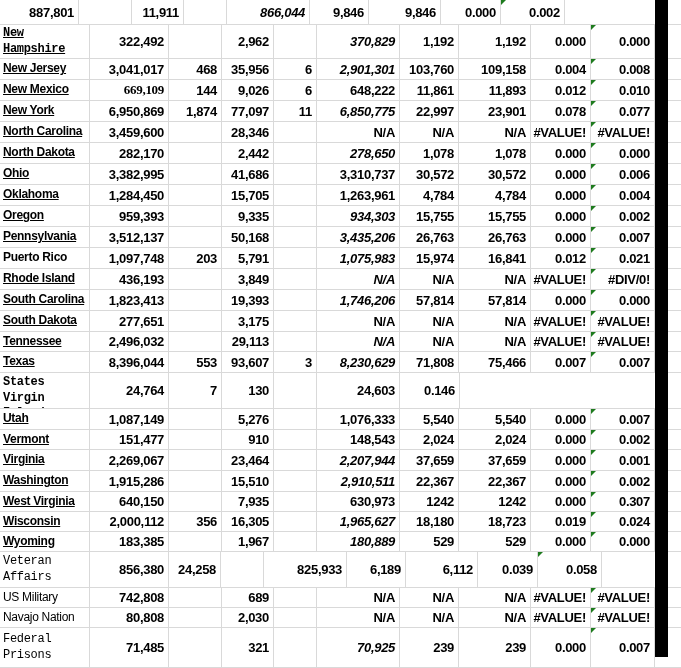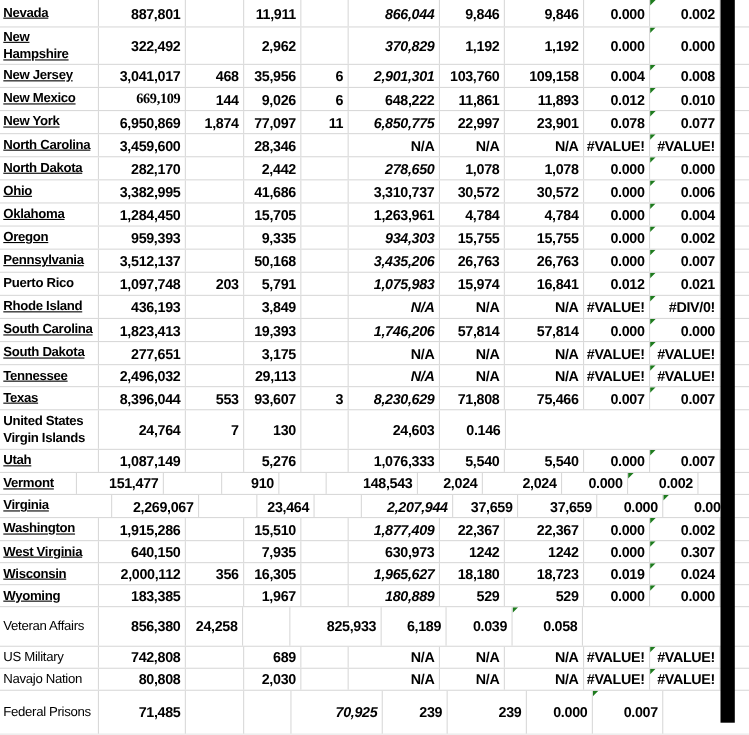--- a/index.html
+++ b/index.html
@@ -35,7 +35,6 @@
 <div class="sheet">
   <div id="rows">
       <div class="row" style="height: 25px;">
-        <div class="cell name link" style="width: 90px;">Nevada</div>
         <div class="cell num" style="width: 79px;">887,801</div>
         <div class="cell num" style="width: 53px;"></div>
         <div class="cell num" style="width: 52px;">11,911</div>

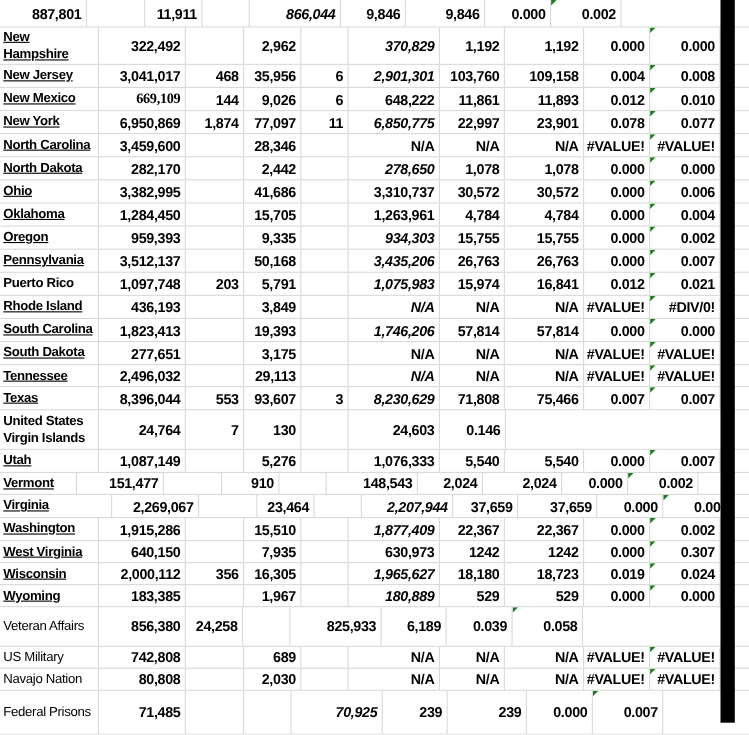--- a/index.html
+++ b/index.html
@@ -17,7 +17,7 @@
     padding-left:3px;font-size:12px;letter-spacing:-0.3px;line-height:1.3;
     white-space:nowrap;
   }
-  .name.wrap{white-space:normal;}
+  .name.wrap{white-space:normal;font-family:Liberation Mono, monospace;}
   .link{text-decoration:underline;}
   .plain{font-weight:normal;}
   .num{justify-content:flex-end;padding-right:4px;font-size:13px;letter-spacing:-0.3px;white-space:nowrap;}

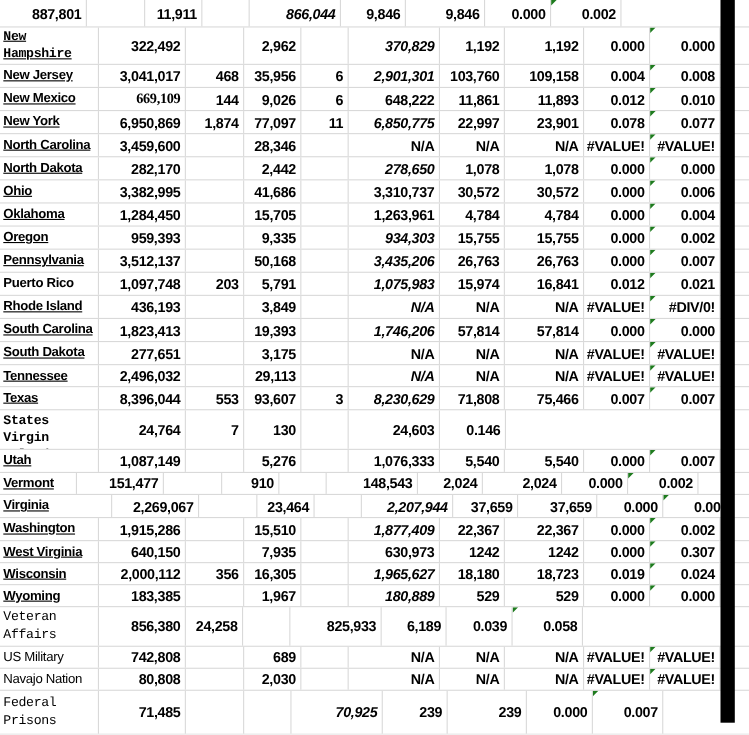--- a/index.html
+++ b/index.html
@@ -278,7 +278,7 @@
         <div class="cell tail"></div>
       </div>
       <div class="row" style="height: 20px;">
-        <div class="cell name link" style="width: 70px;">Vermont</div>
+        <div class="cell name link" style="width: 90px;">Vermont</div>
         <div class="cell num" style="width: 79px;">151,477</div>
         <div class="cell num" style="width: 53px;"></div>
         <div class="cell num" style="width: 52px;">910</div>

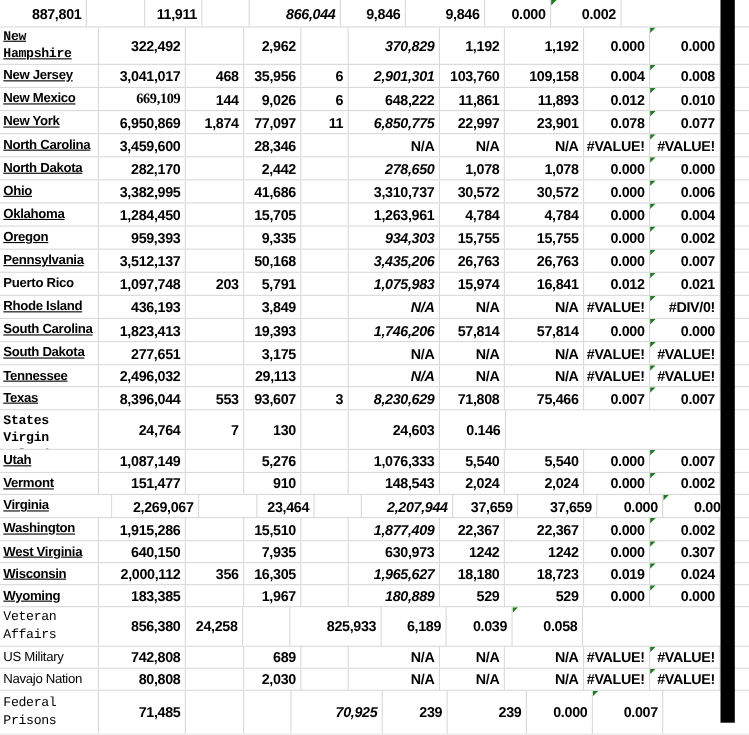--- a/index.html
+++ b/index.html
@@ -291,7 +291,7 @@
         <div class="cell tail"></div>
       </div>
       <div class="row" style="height: 21px;">
-        <div class="cell name link" style="width: 102px;">Virginia</div>
+        <div class="cell name link" style="width: 90px;">Virginia</div>
         <div class="cell num" style="width: 79px;">2,269,067</div>
         <div class="cell num" style="width: 53px;"></div>
         <div class="cell num" style="width: 52px;">23,464</div>

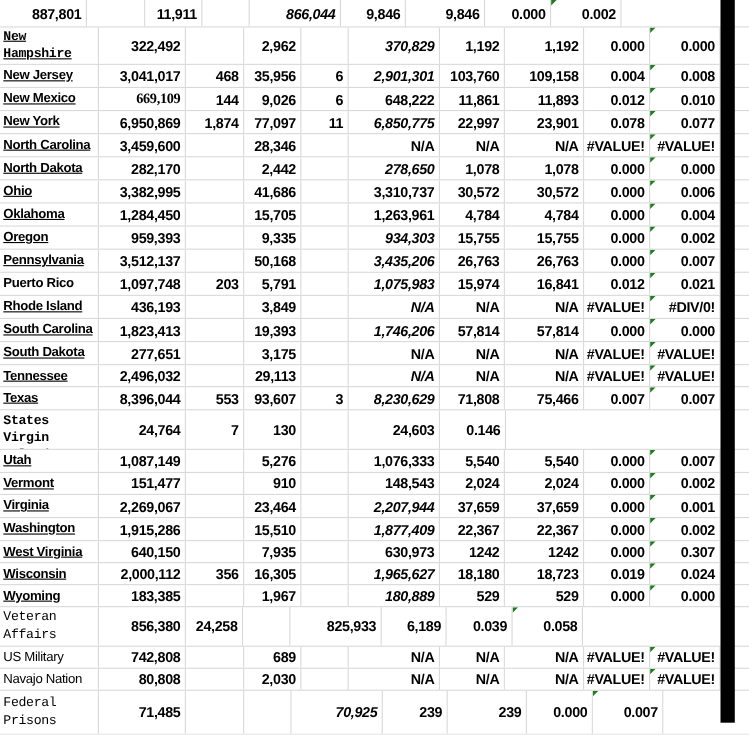--- a/index.html
+++ b/index.html
@@ -309,7 +309,7 @@
         <div class="cell num" style="width: 53px;"></div>
         <div class="cell num" style="width: 52px;">15,510</div>
         <div class="cell num" style="width: 43px;"></div>
-        <div class="cell num italic" style="width: 83px;">1,877,409</div>
+        <div class="cell num italic" style="width: 83px;">2,910,511</div>
         <div class="cell num" style="width: 59px;">22,367</div>
         <div class="cell num" style="width: 72px;">22,367</div>
         <div class="cell num" style="width: 60px;">0.000</div>

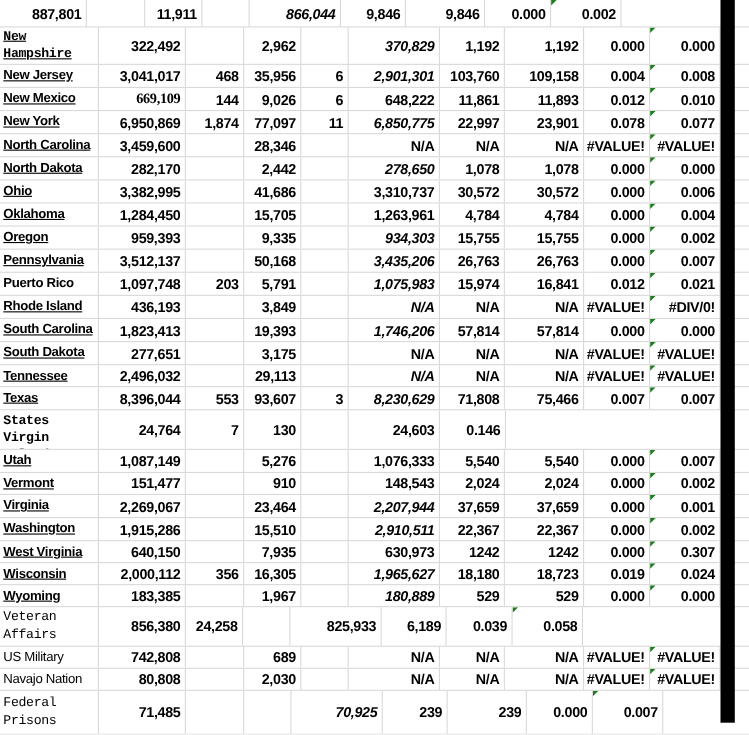--- a/index.html
+++ b/index.html
@@ -362,6 +362,7 @@
         <div class="cell num" style="width: 43px;"></div>
         <div class="cell num" style="width: 83px;">825,933</div>
         <div class="cell num" style="width: 59px;">6,189</div>
+        <div class="cell num" style="width: 72px;">6,112</div>
         <div class="cell num" style="width: 60px;">0.039</div>
         <div class="cell num" style="width: 64px;">0.058<span class="tri" style="border-top-color: rgb(30, 123, 30);"></span></div>
         <div class="cell tail"></div>

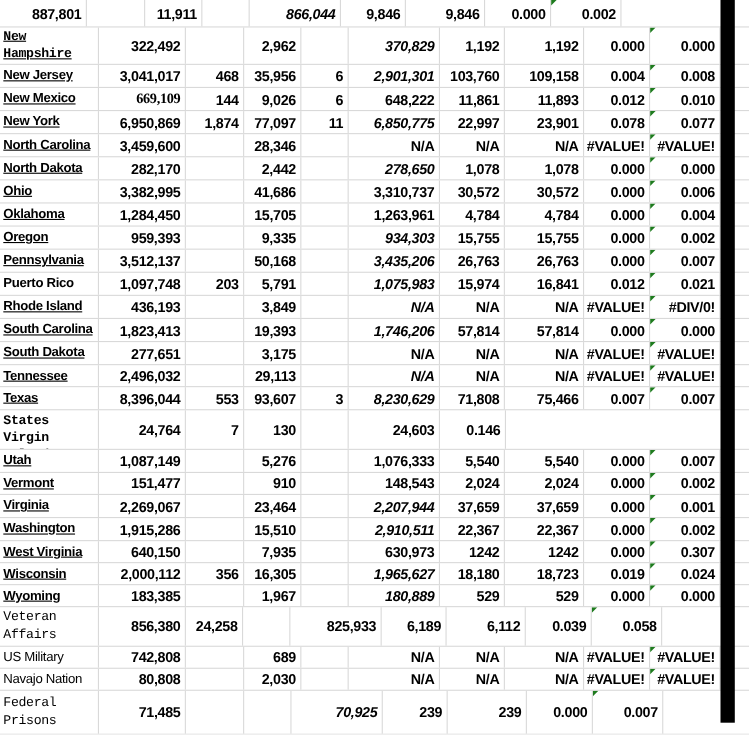--- a/index.html
+++ b/index.html
@@ -397,6 +397,7 @@
         <div class="cell name wrap plain" style="width: 90px;">Federal Prisons</div>
         <div class="cell num" style="width: 79px;">71,485</div>
         <div class="cell num" style="width: 53px;"></div>
+        <div class="cell num" style="width: 52px;">321</div>
         <div class="cell num" style="width: 43px;"></div>
         <div class="cell num italic" style="width: 83px;">70,925</div>
         <div class="cell num" style="width: 59px;">239</div>

